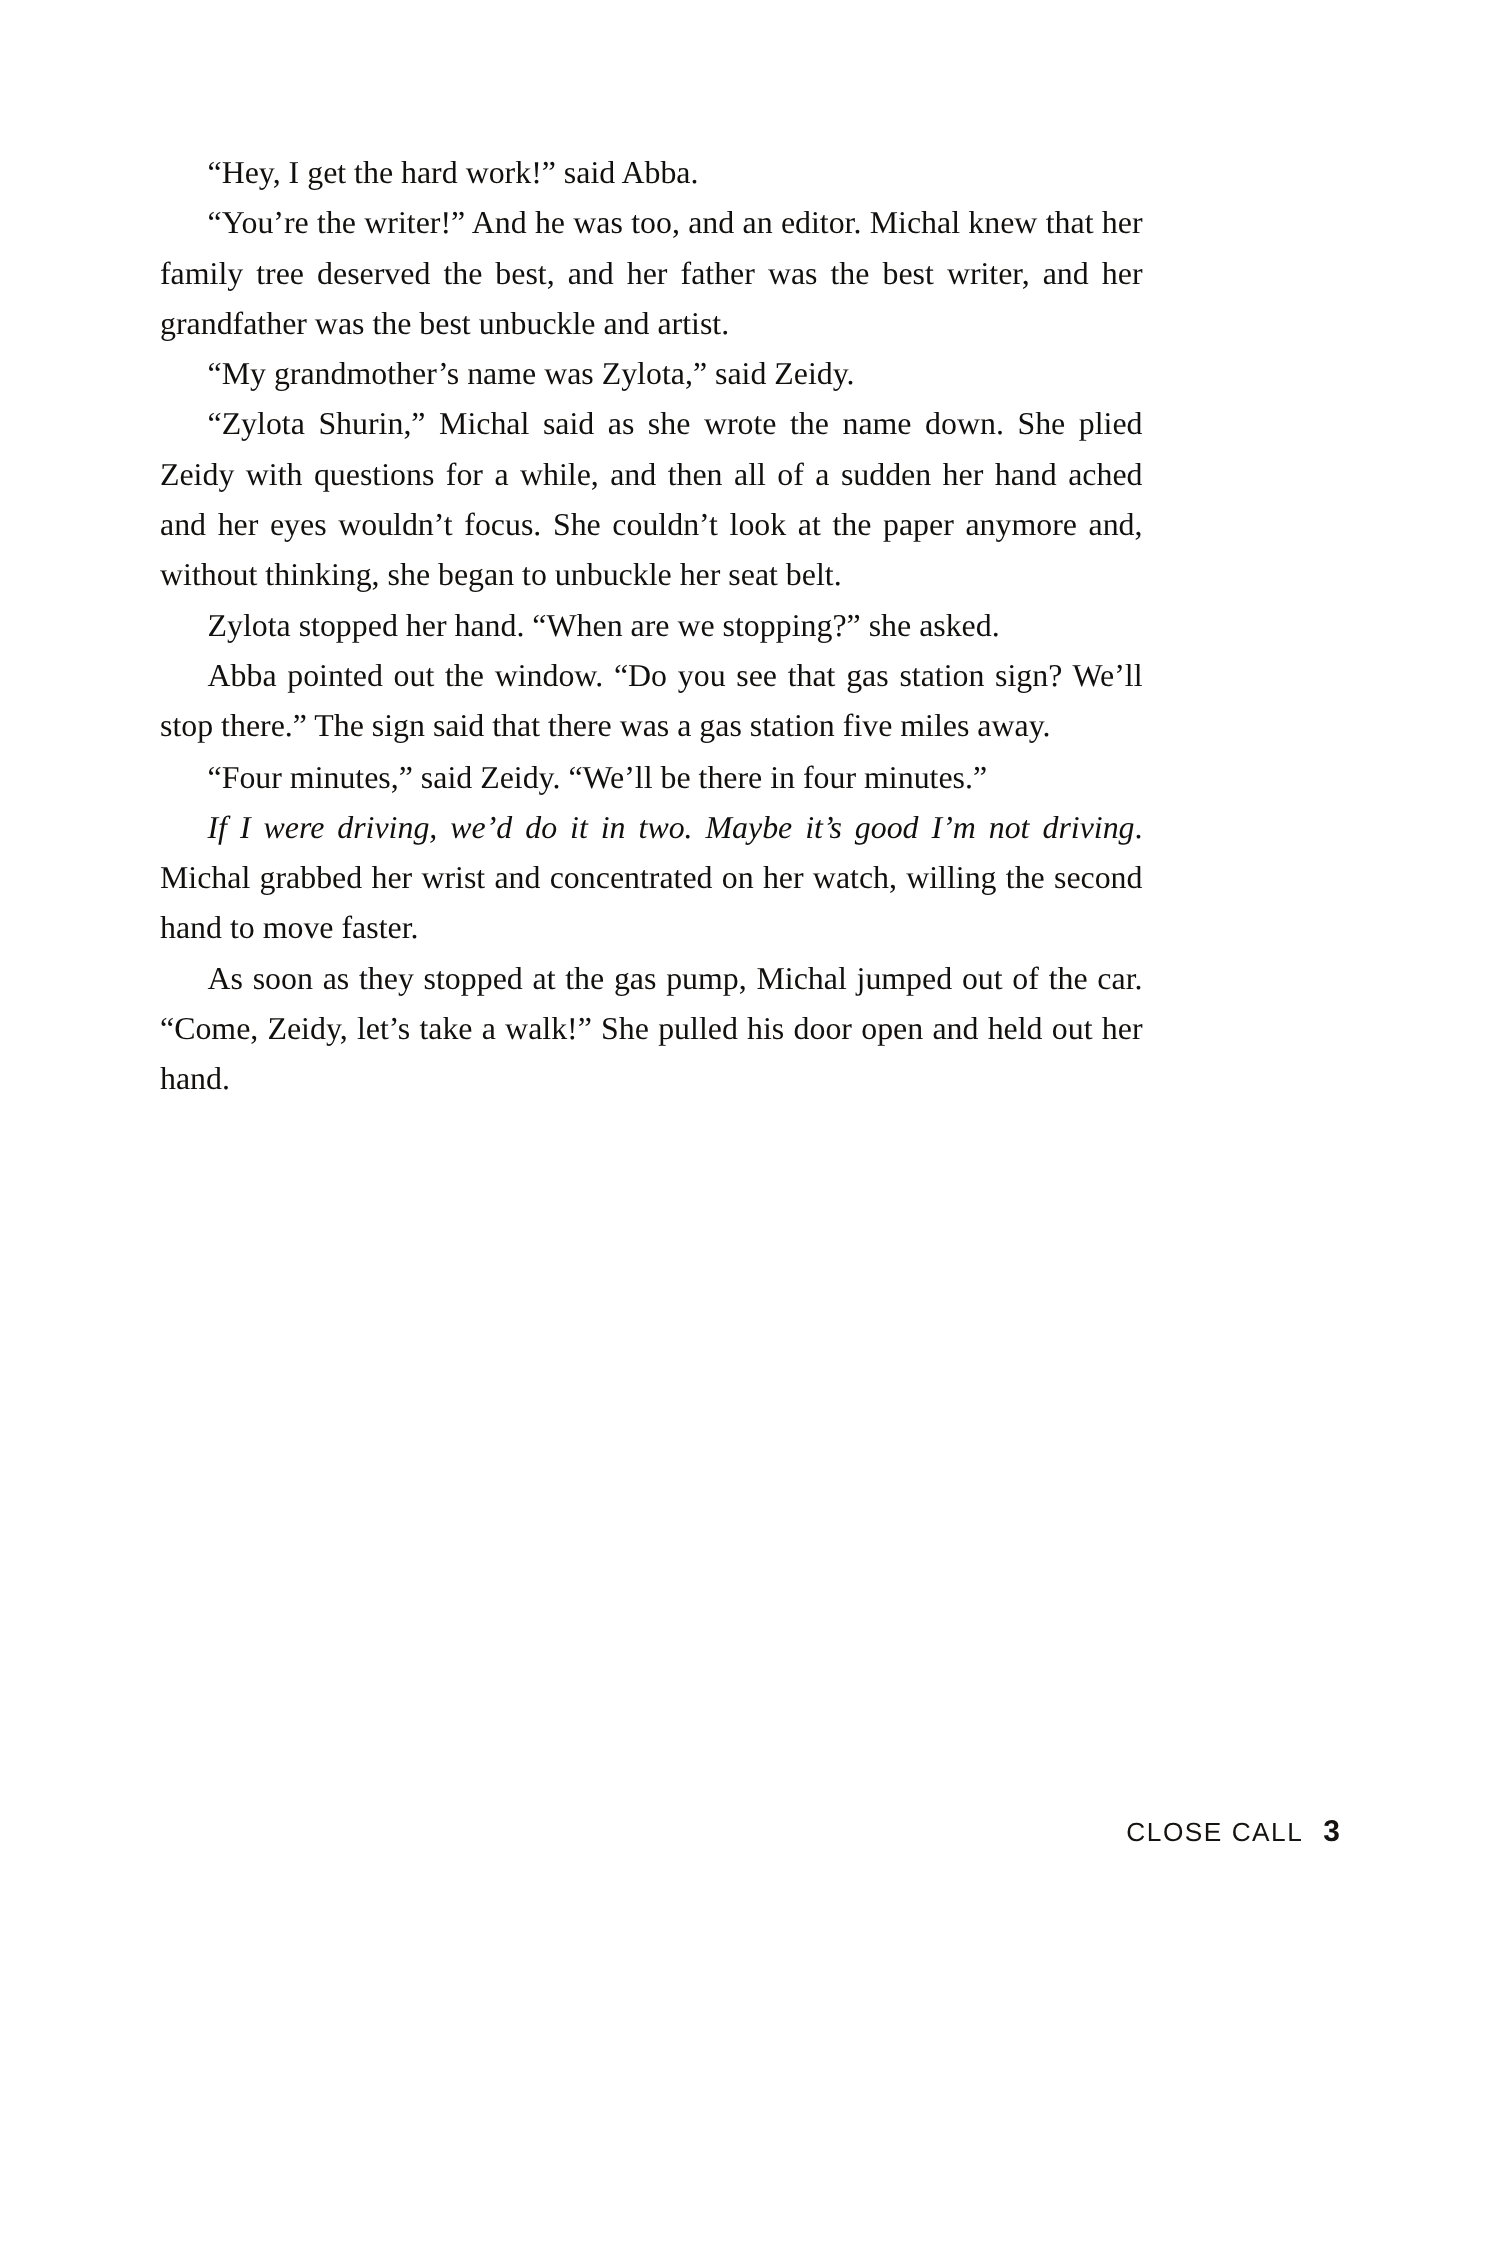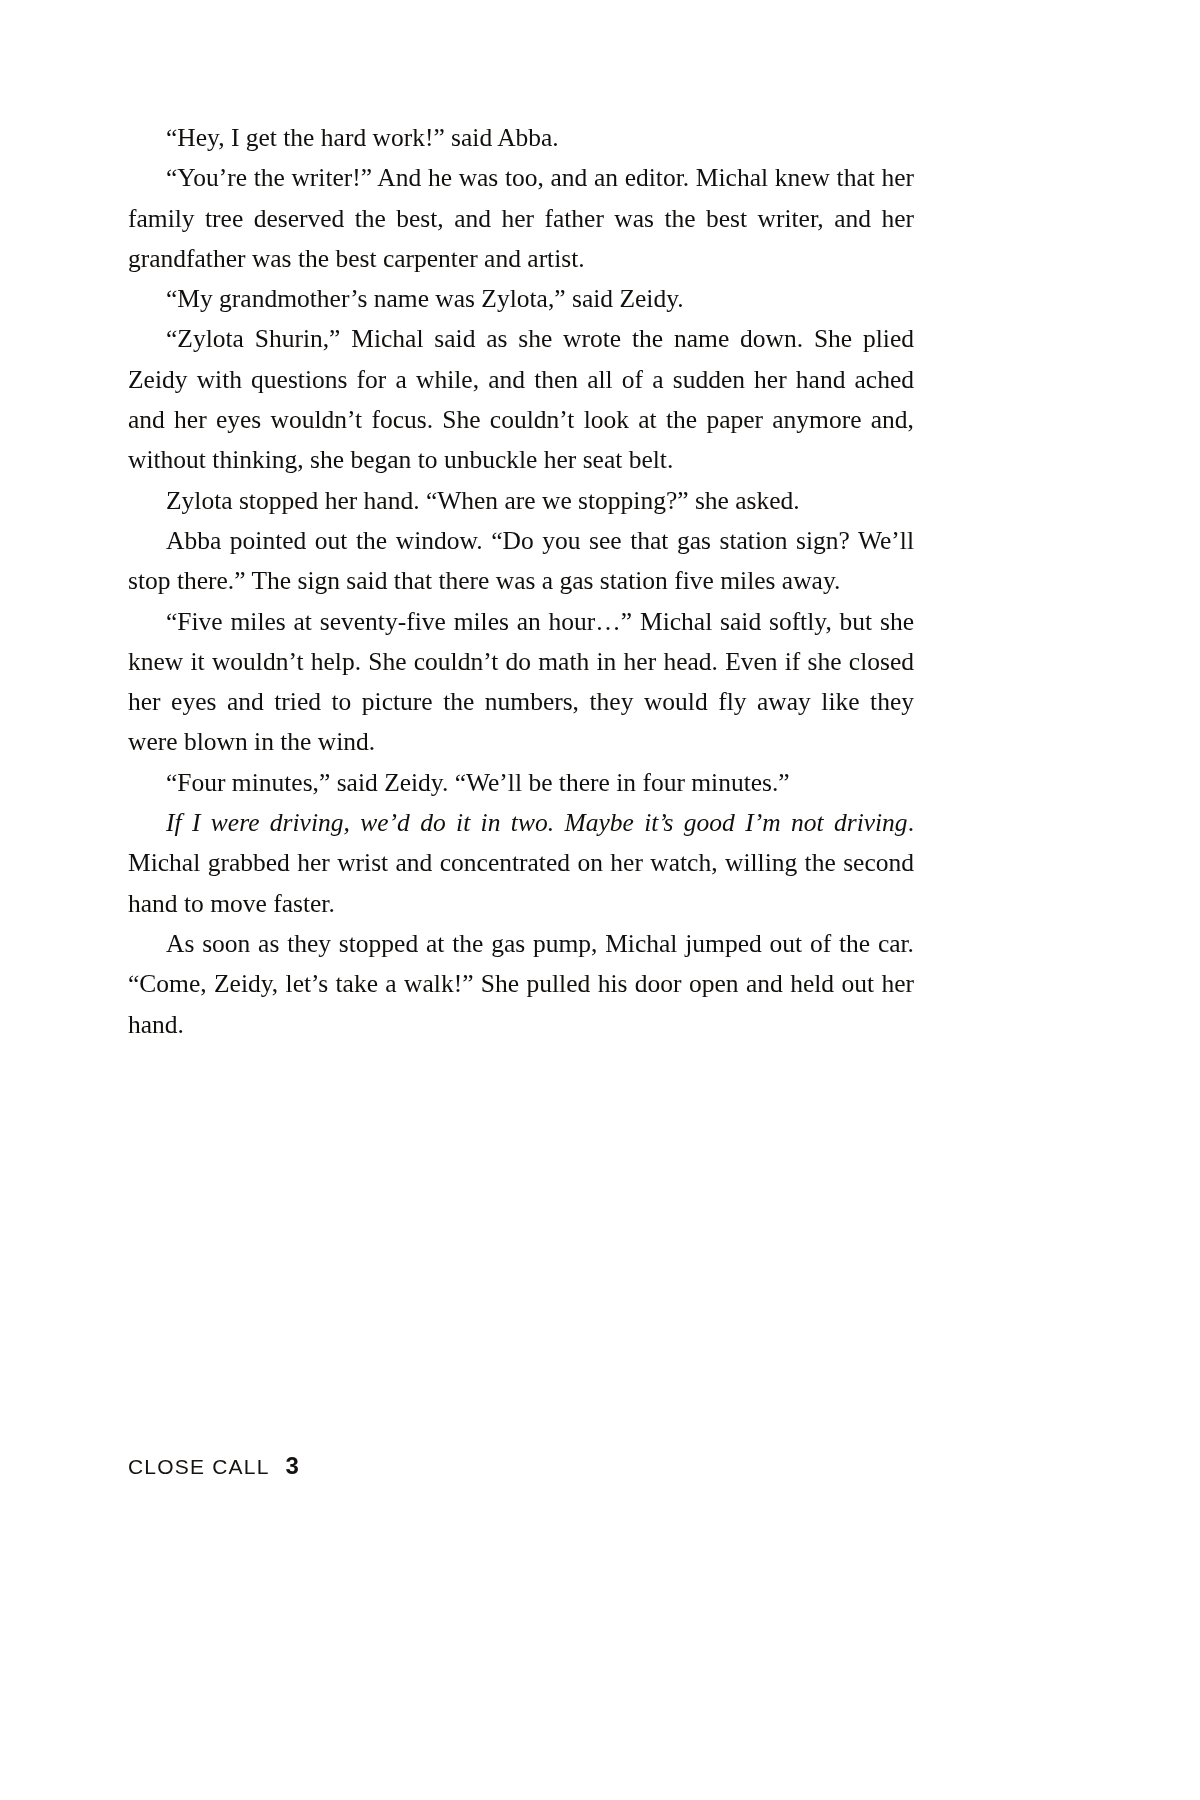--- a/index.html
+++ b/index.html
@@ -66,7 +66,7 @@
   <div class="text-column">
 
     <p class="para">“Hey, I get the hard work!” said Abba.</p>
-    <p class="para">“You’re the writer!” And he was too, and an editor. Michal knew that her family tree deserved the best, and her father was the best writer, and her grandfather was the best carpenter and artist.</p>
+    <p class="para">“You’re the writer!” And he was too, and an editor. Michal knew that her family tree deserved the best, and her father was the best writer, and her grandfather was the best unbuckle and artist.</p>
     <p class="para">“My grandmother’s name was Zylota,” said Zeidy.</p>
     <p class="para">“Zylota Shurin,” Michal said as she wrote the name down. She plied Zeidy with questions for a while, and then all of a sudden her hand ached and her eyes wouldn’t focus. She couldn’t look at the paper anymore and, without thinking, she began to unbuckle her seat belt.</p>
     <p class="para">Zylota stopped her hand. “When are we stopping?” she asked.</p>

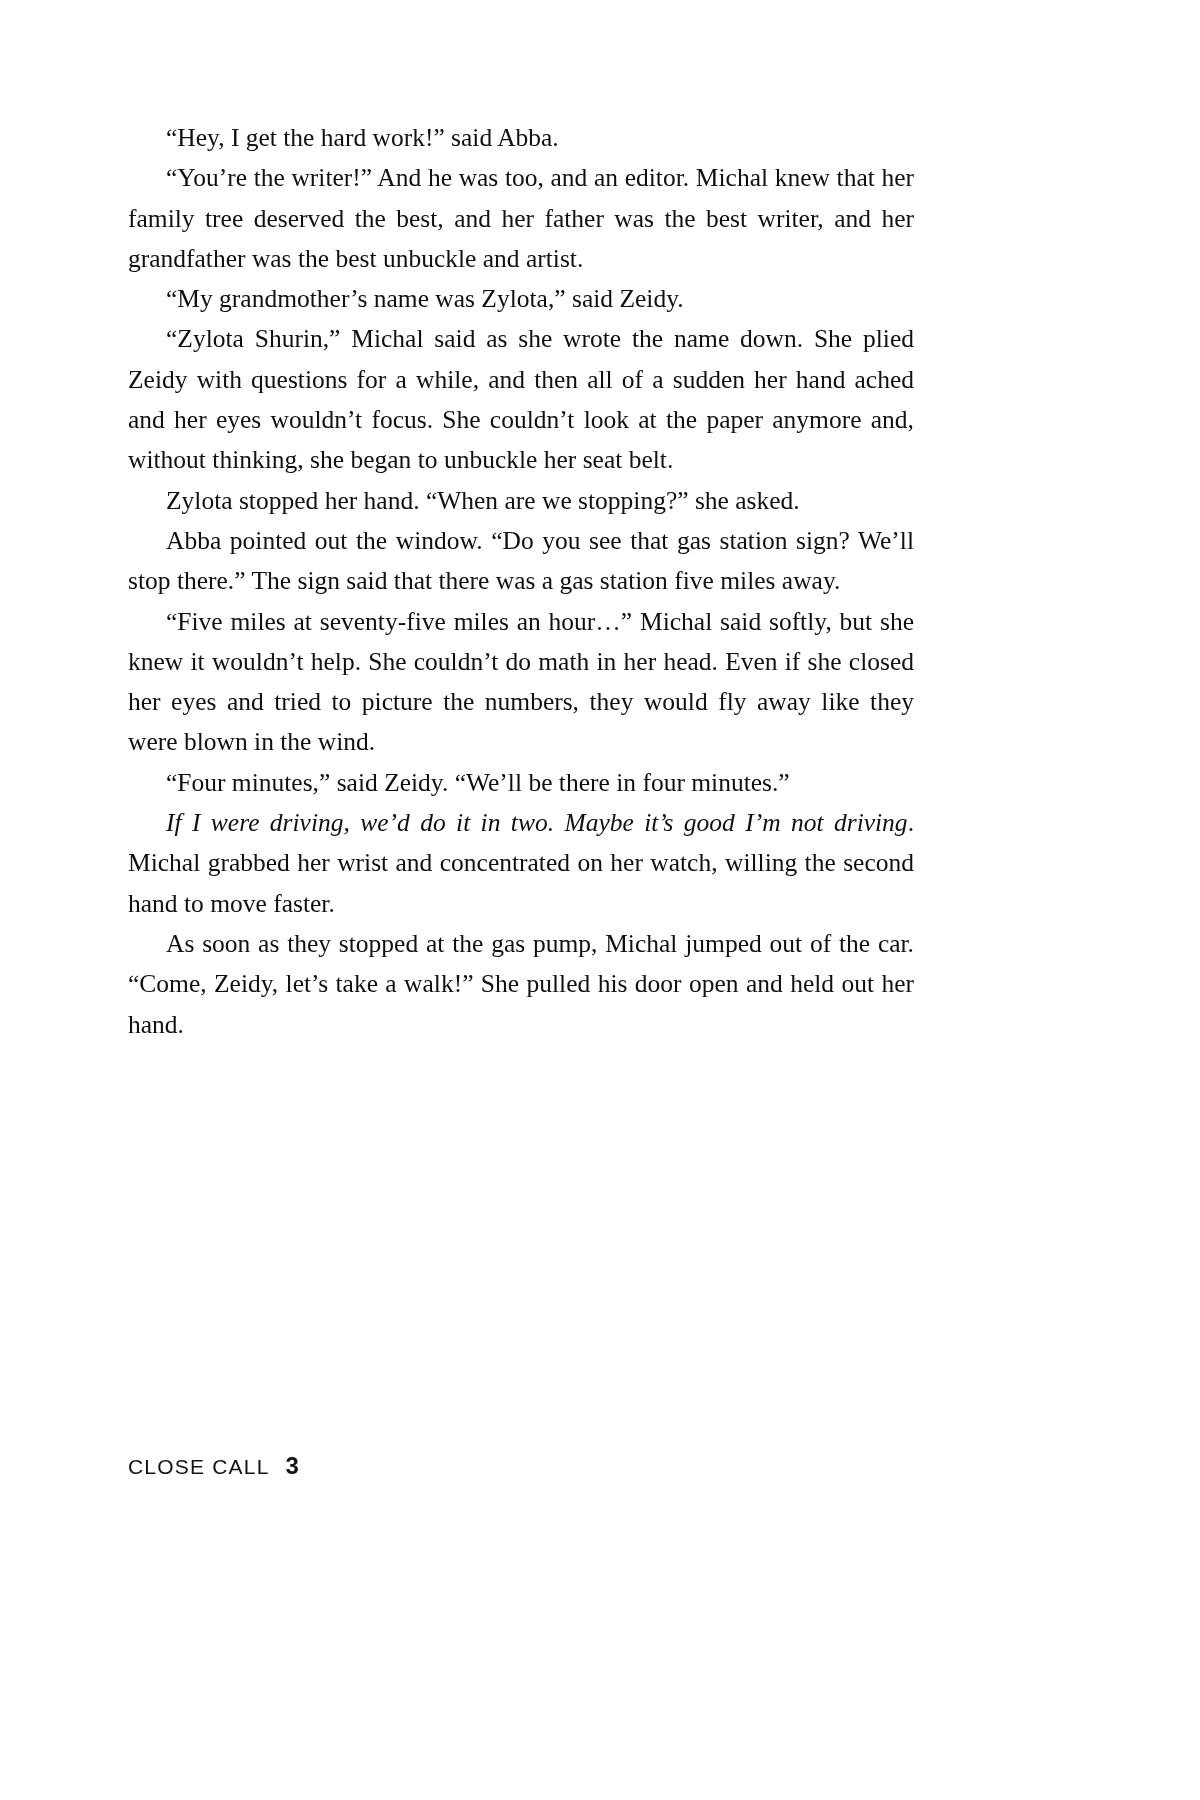--- a/index.html
+++ b/index.html
@@ -71,7 +71,6 @@
     <p class="para">“Zylota Shurin,” Michal said as she wrote the name down. She plied Zeidy with questions for a while, and then all of a sudden her hand ached and her eyes wouldn’t focus. She couldn’t look at the paper anymore and, without thinking, she began to unbuckle her seat belt.</p>
     <p class="para">Zylota stopped her hand. “When are we stopping?” she asked.</p>
     <p class="para">Abba pointed out the window. “Do you see that gas station sign? We’ll stop there.” The sign said that there was a gas station five miles away.</p>
-    <p class="para">“Five miles at seventy-five miles an hour…” Michal said softly, but she knew it wouldn’t help. She couldn’t do math in her head. Even if she closed her eyes and tried to picture the numbers, they would fly away like they were blown in the wind.</p>
     <p class="para">“Four minutes,” said Zeidy. “We’ll be there in four minutes.”</p>
 
     <p class="para"><em>If I were driving, we’d do it in two. Maybe it’s good I’m not driving</em><span>. Michal grabbed her wrist and concentrated on her watch, willing the second hand to move faster.</span></p>

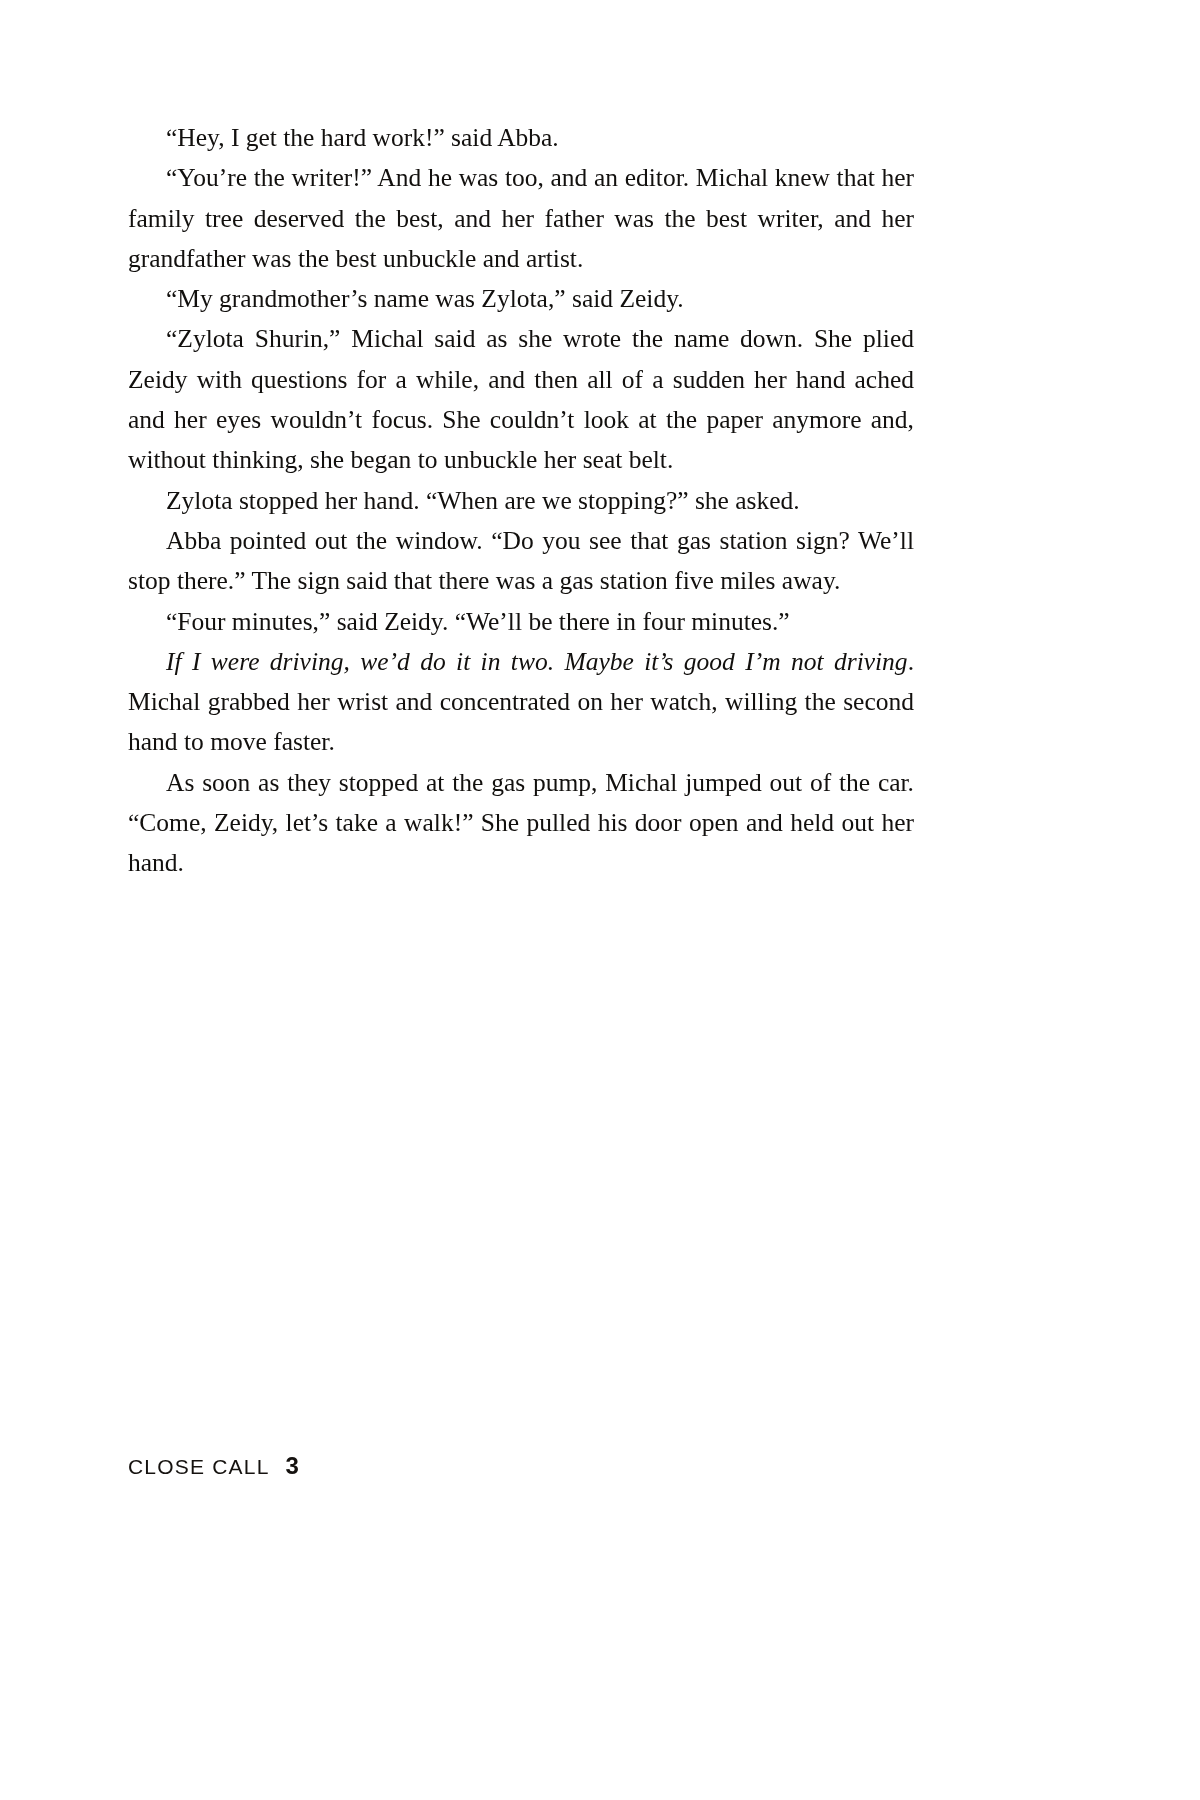--- a/index.html
+++ b/index.html
@@ -42,6 +42,7 @@
     right: 128px;
     top: 1452px;
     display: flex;
+    justify-content: flex-end;
     align-items: baseline;
   }
   .footer-title {

